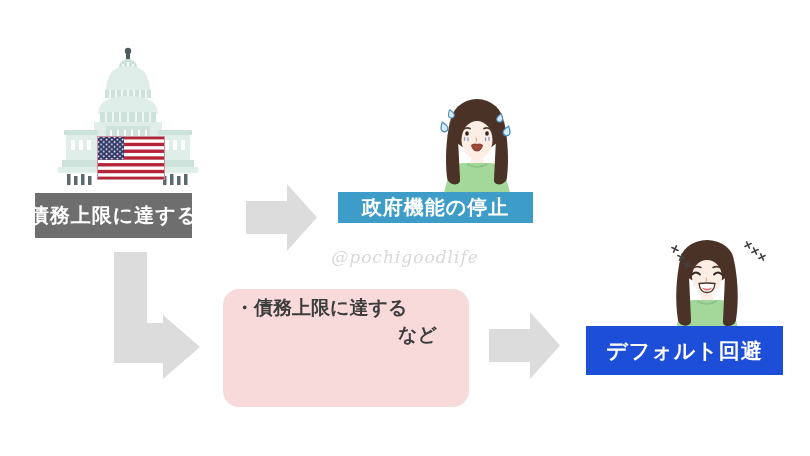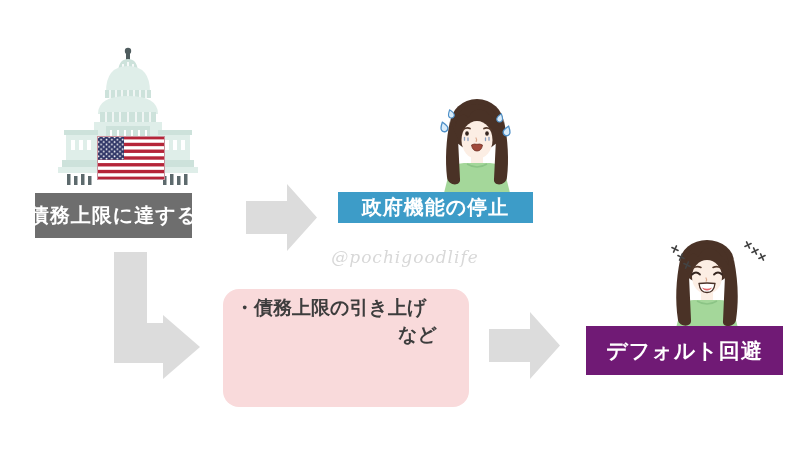--- a/index.html
+++ b/index.html
@@ -172,7 +172,7 @@
   </svg>
 
   <div id="measures-box">
-    <div class="m-line">・債務上限の引き上げ</div>
+    <div class="m-line">・債務上限に達する</div>
     <div class="m-line m-footer">など</div>
   </div>
 

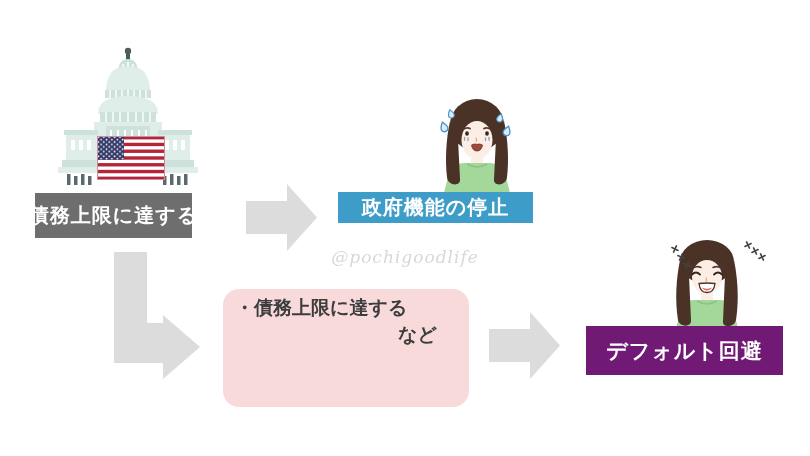--- a/index.html
+++ b/index.html
@@ -14,7 +14,7 @@
   }
   #start-box{left:35px;top:193px;width:157px;height:45px;background:#6e6e6e;font-size:20px;}
   #shutdown-box{left:338px;top:192px;width:195px;height:31px;background:#3d9cc8;font-size:20px;}
-  #avoid-box{left:586px;top:326px;width:197px;height:49px;background:#701a75;font-size:21px;}
+  #avoid-box{left:586px;top:326px;width:197px;height:49px;background:#1d4ed8;font-size:21px;}
   #measures-box{
     position:absolute;left:223px;top:289px;width:246px;height:118px;
     background:#f9dadb;border-radius:16px;box-sizing:border-box;

